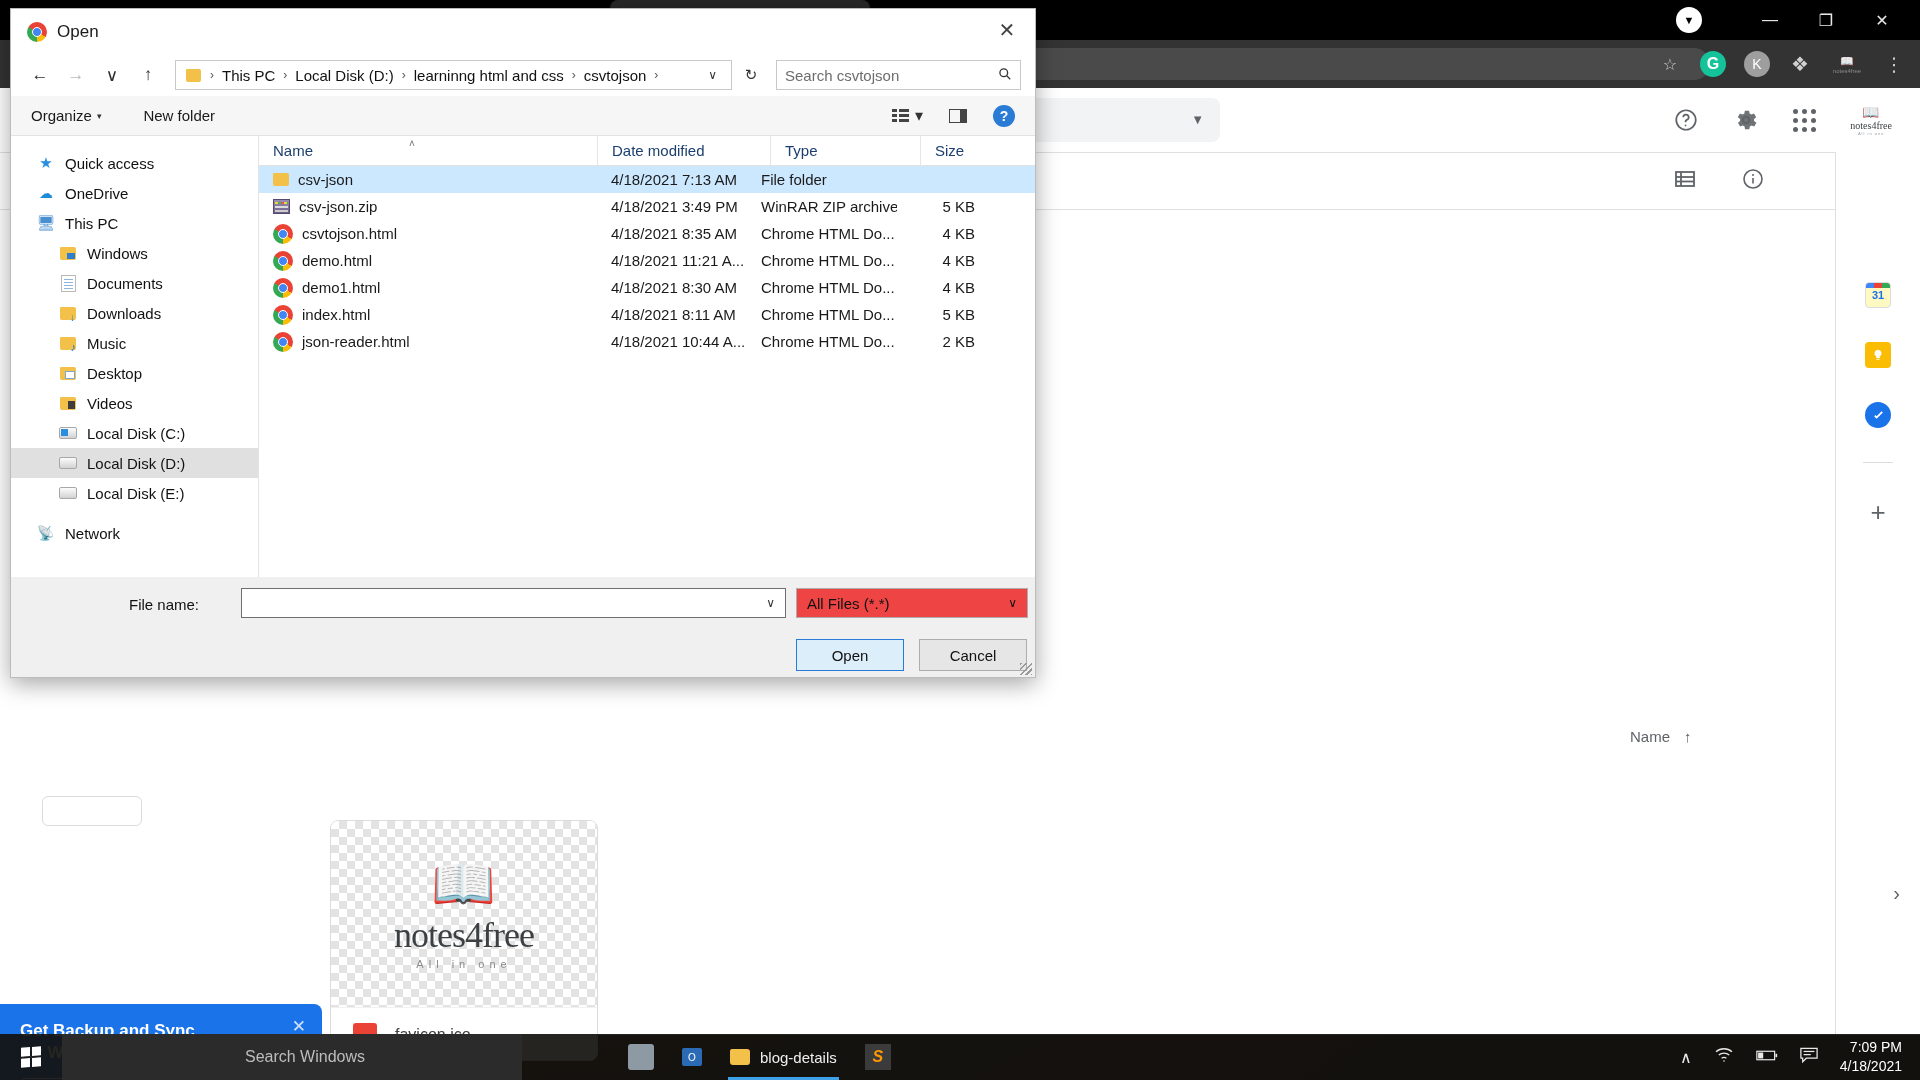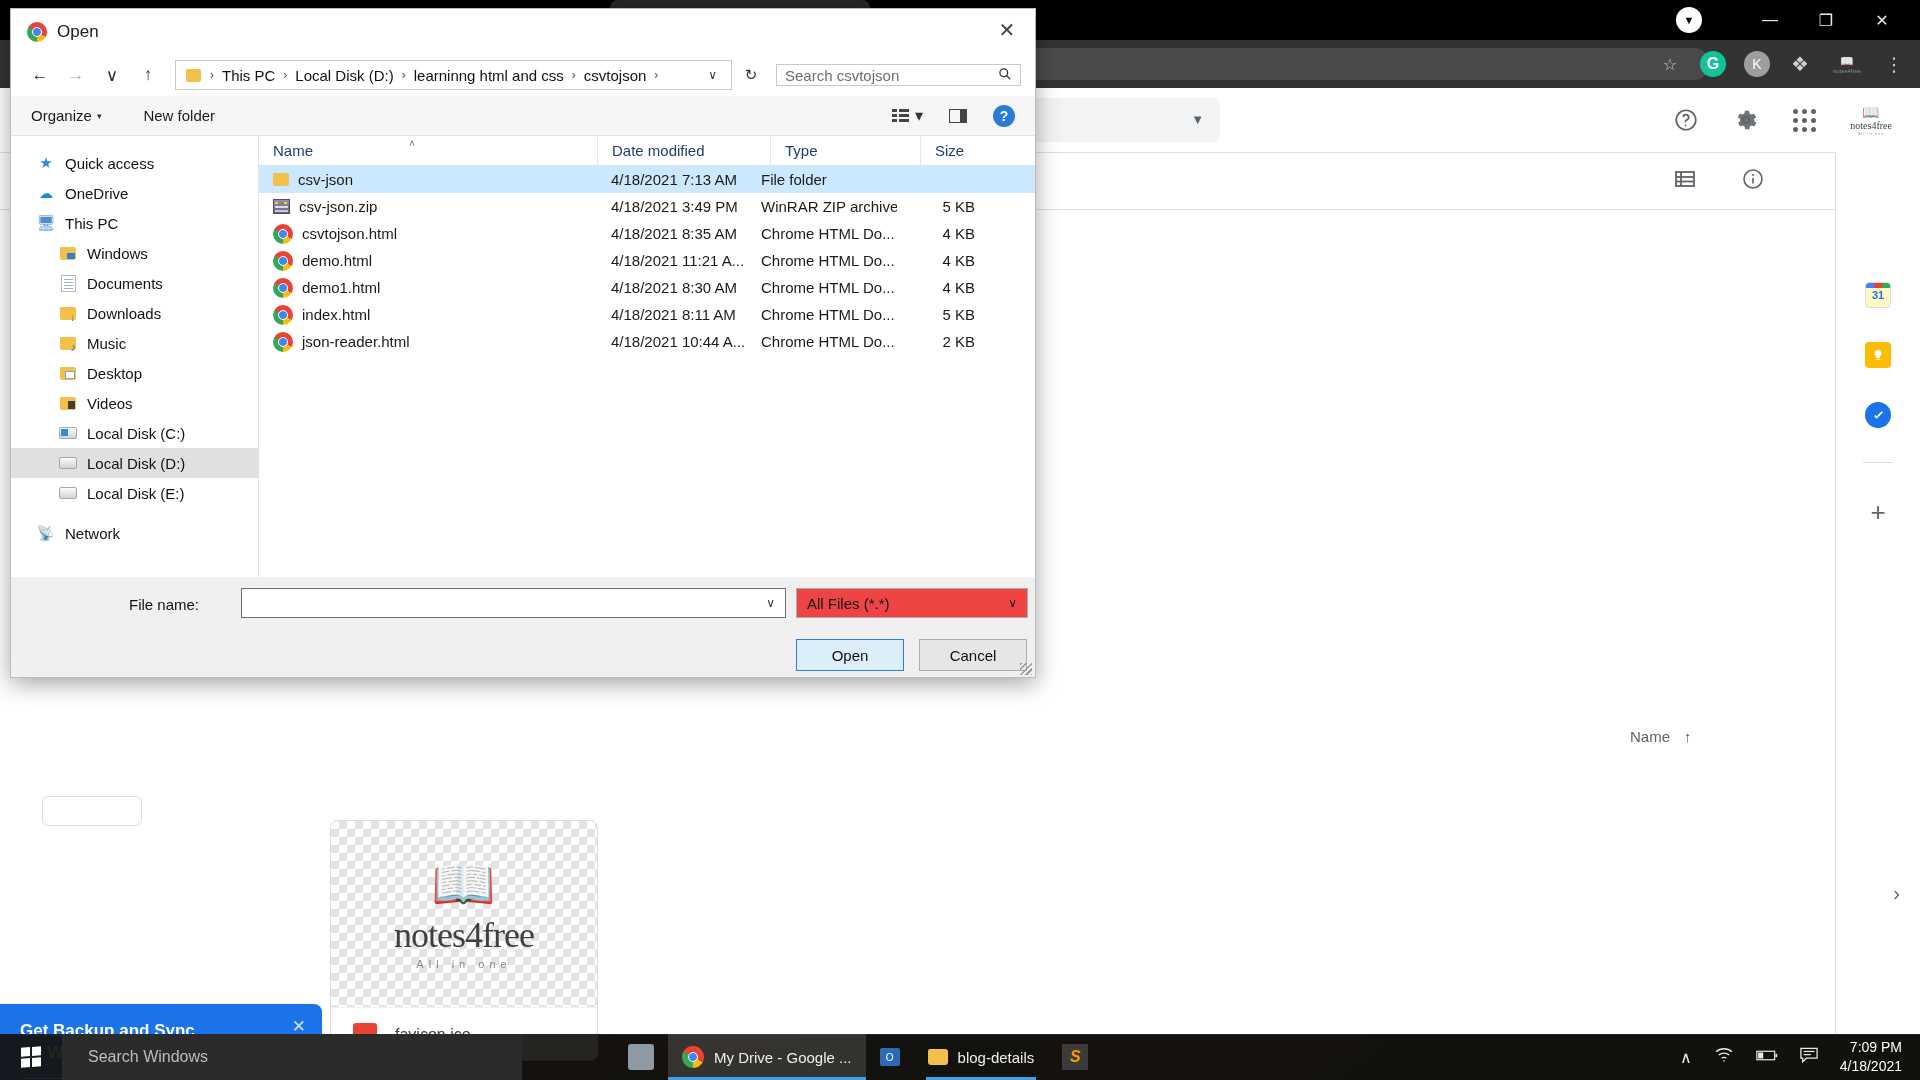--- a/index.html
+++ b/index.html
@@ -164,7 +164,7 @@
   .crumb-sep { color: #555; font-size: 12px; padding: 0 3px; }
   .crumbs-caret { margin-left: auto; color: #333; font-size: 12px; padding-right: 8px; }
   .refresh { width: 26px; height: 30px; display: flex; align-items: center; justify-content: center; color: #333; font-size: 15px; }
-  .dlg-search { width: 245px; height: 22px; border: 1px solid #c9c9c9; background: #fff; display: flex; align-items: center; padding: 0 8px; margin-left: 6px; }
+  .dlg-search { width: 245px; height: 30px; border: 1px solid #c9c9c9; background: #fff; display: flex; align-items: center; padding: 0 8px; margin-left: 6px; }
   .dlg-search span { font-size: 15px; color: #6d6d6d; }
   .dlg-search .mag { margin-left: auto; color: #333; font-size: 13px; }
 

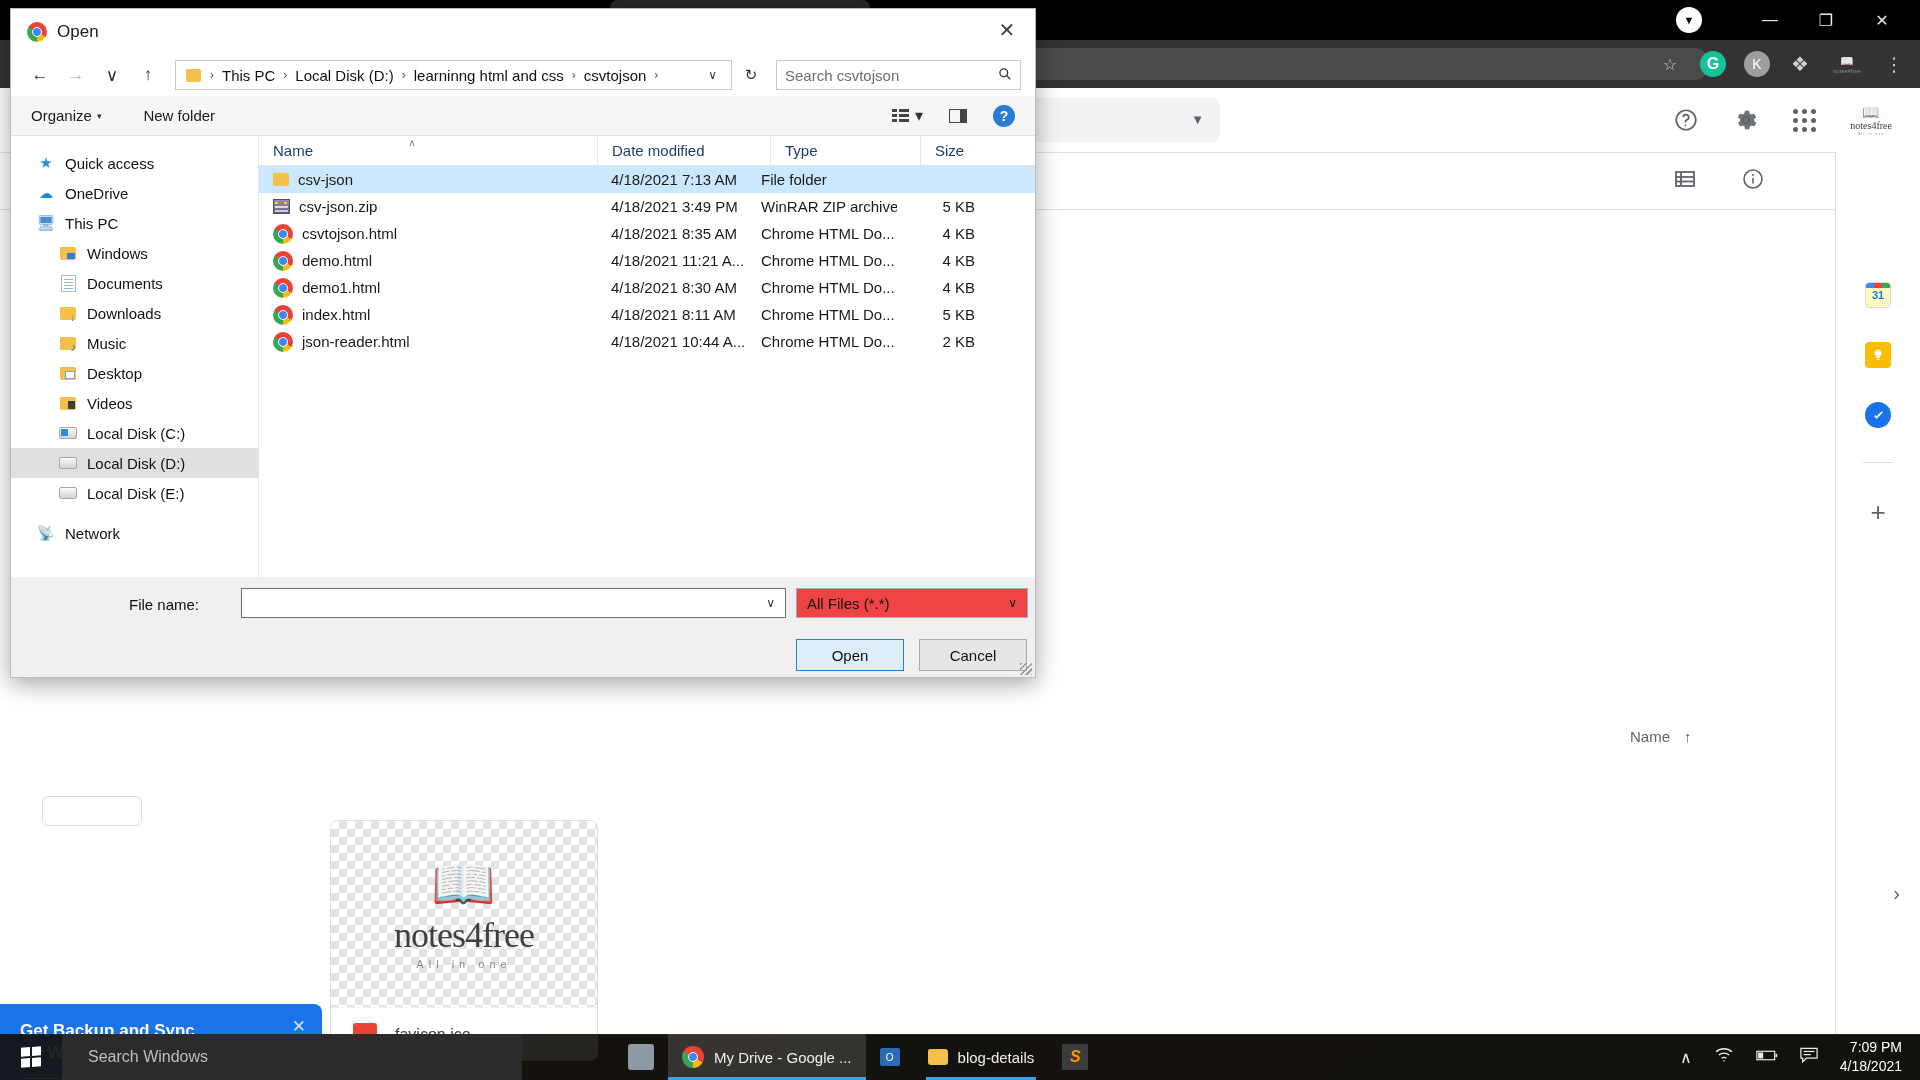--- a/index.html
+++ b/index.html
@@ -124,7 +124,7 @@
   .start { width: 62px; height: 46px; display: flex; align-items: center; justify-content: center; }
   .win-logo { display: grid; grid-template-columns: 9px 9px; grid-template-rows: 9px 9px; gap: 2px; transform: skewY(-4deg); }
   .win-logo i { background: #fff; display: block; }
-  .tb-search { width: 460px; height: 46px; background: #2b2b2b; display: flex; align-items: center; padding-left: 26px; color: #bdbdbd; font-size: 16px; }
+  .tb-search { width: 460px; height: 46px; background: #2b2b2b; display: flex; align-items: center; padding-left: 26px; color: #bdbdbd; font-size: 16px; justify-content: center; }
   .tb-items { display: flex; align-items: center; height: 46px; margin-left: 92px; }
   .tb-item { height: 46px; display: flex; align-items: center; gap: 10px; padding: 0 14px; position: relative; color: #efefef; font-size: 15px; }
   .tb-item.active { background: rgba(255,255,255,0.14); }

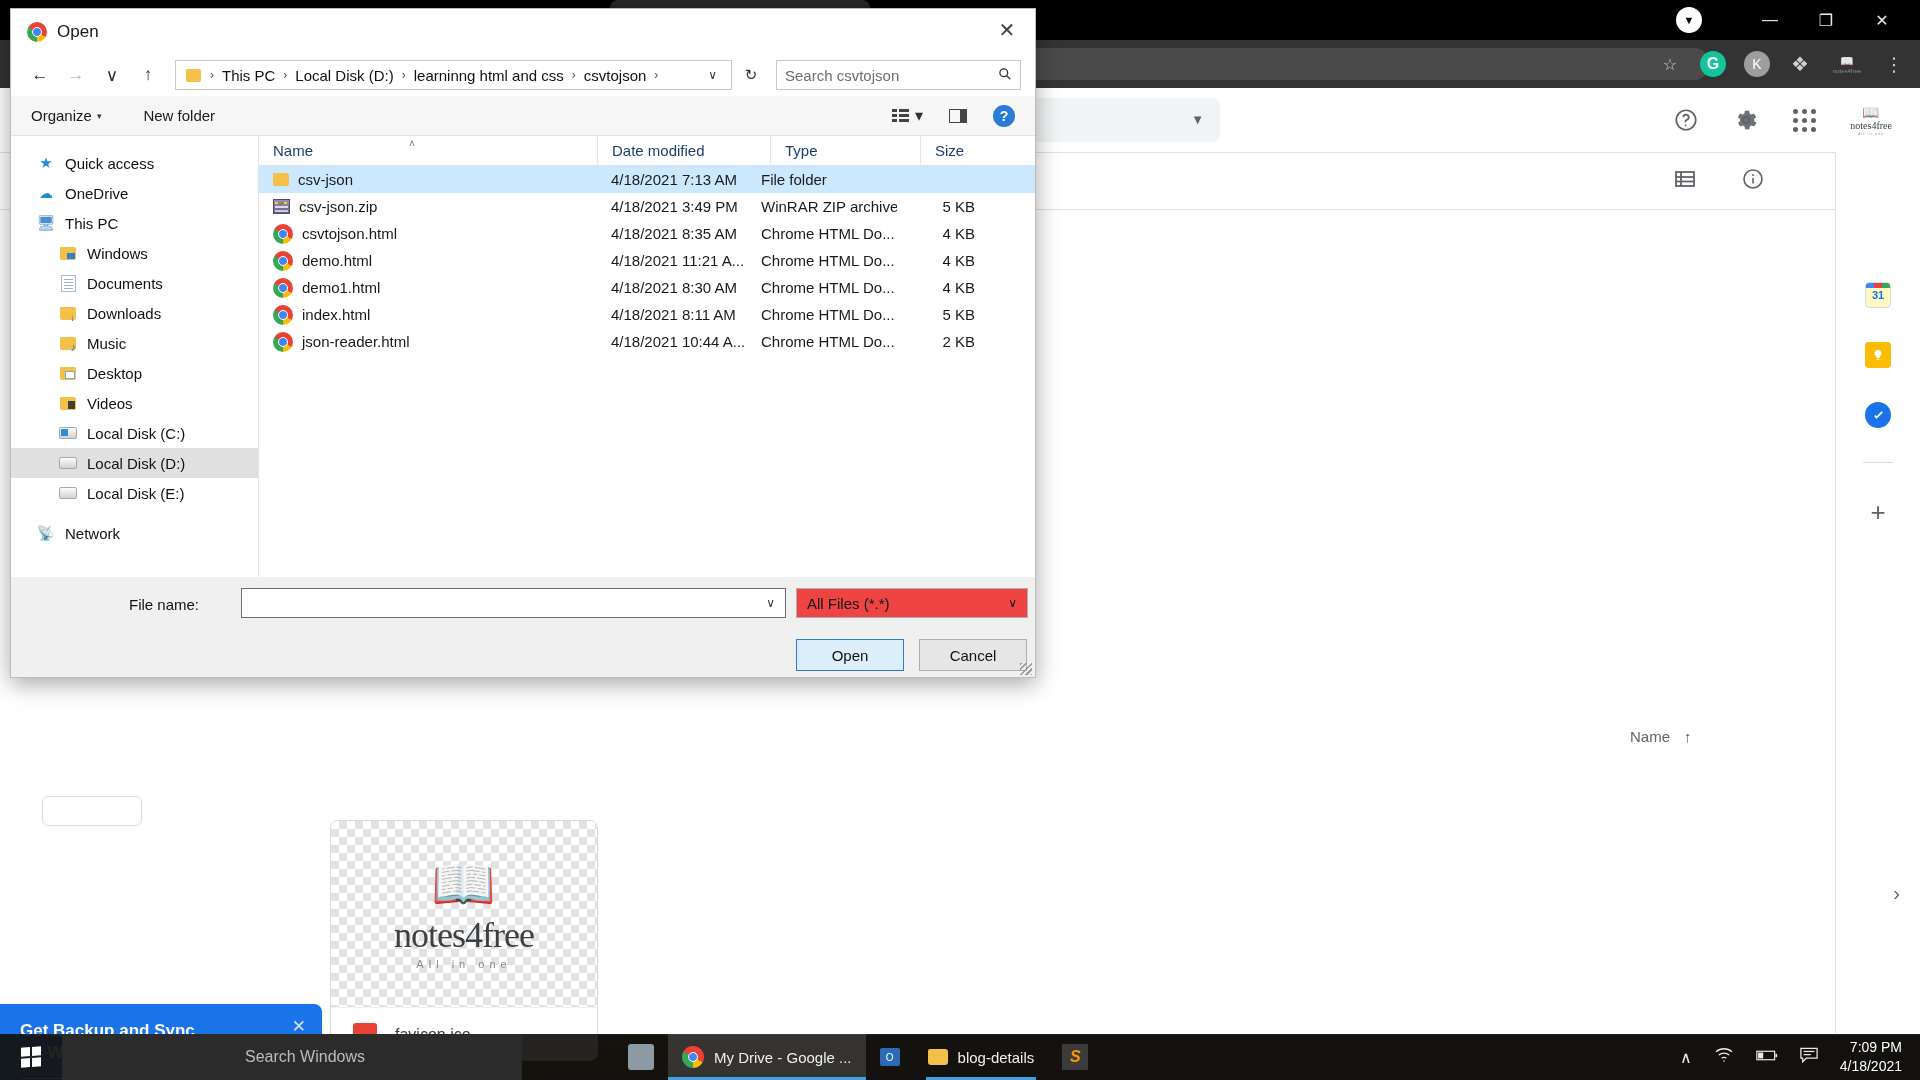--- a/index.html
+++ b/index.html
@@ -392,10 +392,6 @@
     <div class="tb-items">
       <div class="tb-item">
         <span class="mono-ico"></span>
-      </div>
-      <div class="tb-item active">
-        <span class="chrome-ball"></span>
-        <span>My Drive - Google ...</span>
       </div>
       <div class="tb-item">
         <span class="outlook-ico">O</span>

